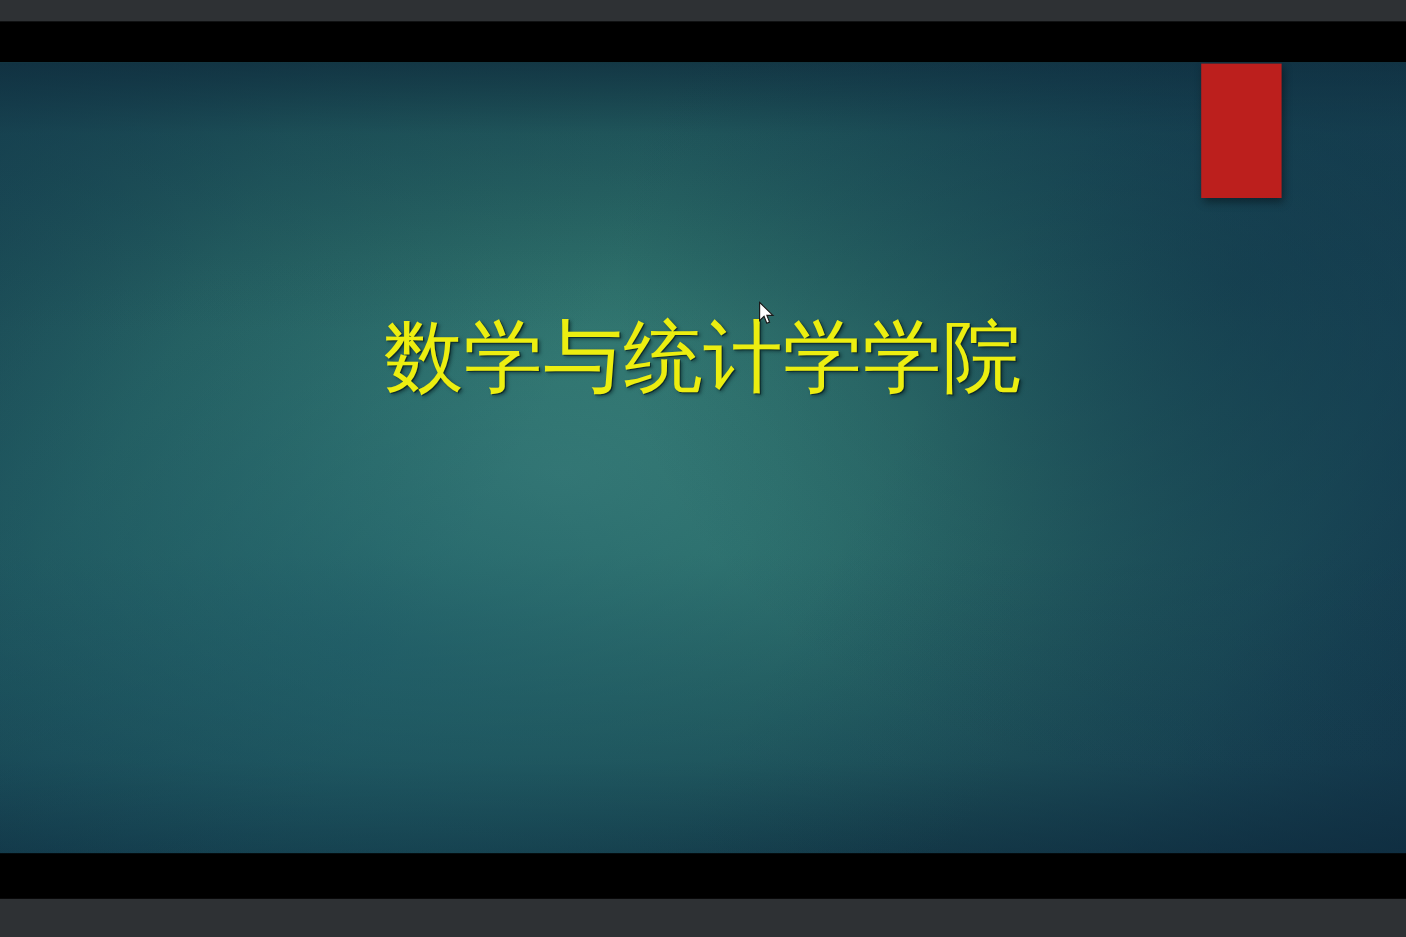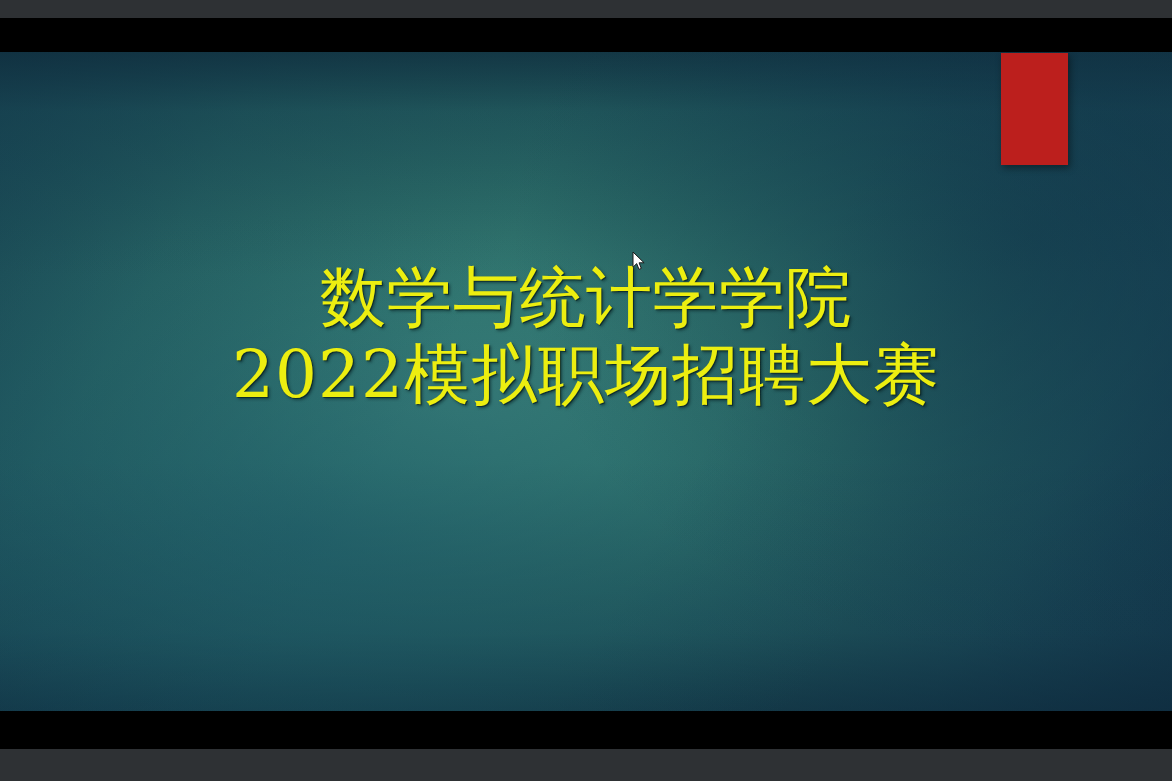--- a/index.html
+++ b/index.html
@@ -188,7 +188,6 @@
 
     <div id="title-block">
       <span class="title-line" id="title-line-1">数学与统计学学院</span>
-      <span class="title-line" id="title-line-2">2022模拟职场招聘大赛</span>
     </div>
 
     <svg id="cursor" viewBox="0 0 14 20" xmlns="http://www.w3.org/2000/svg">

